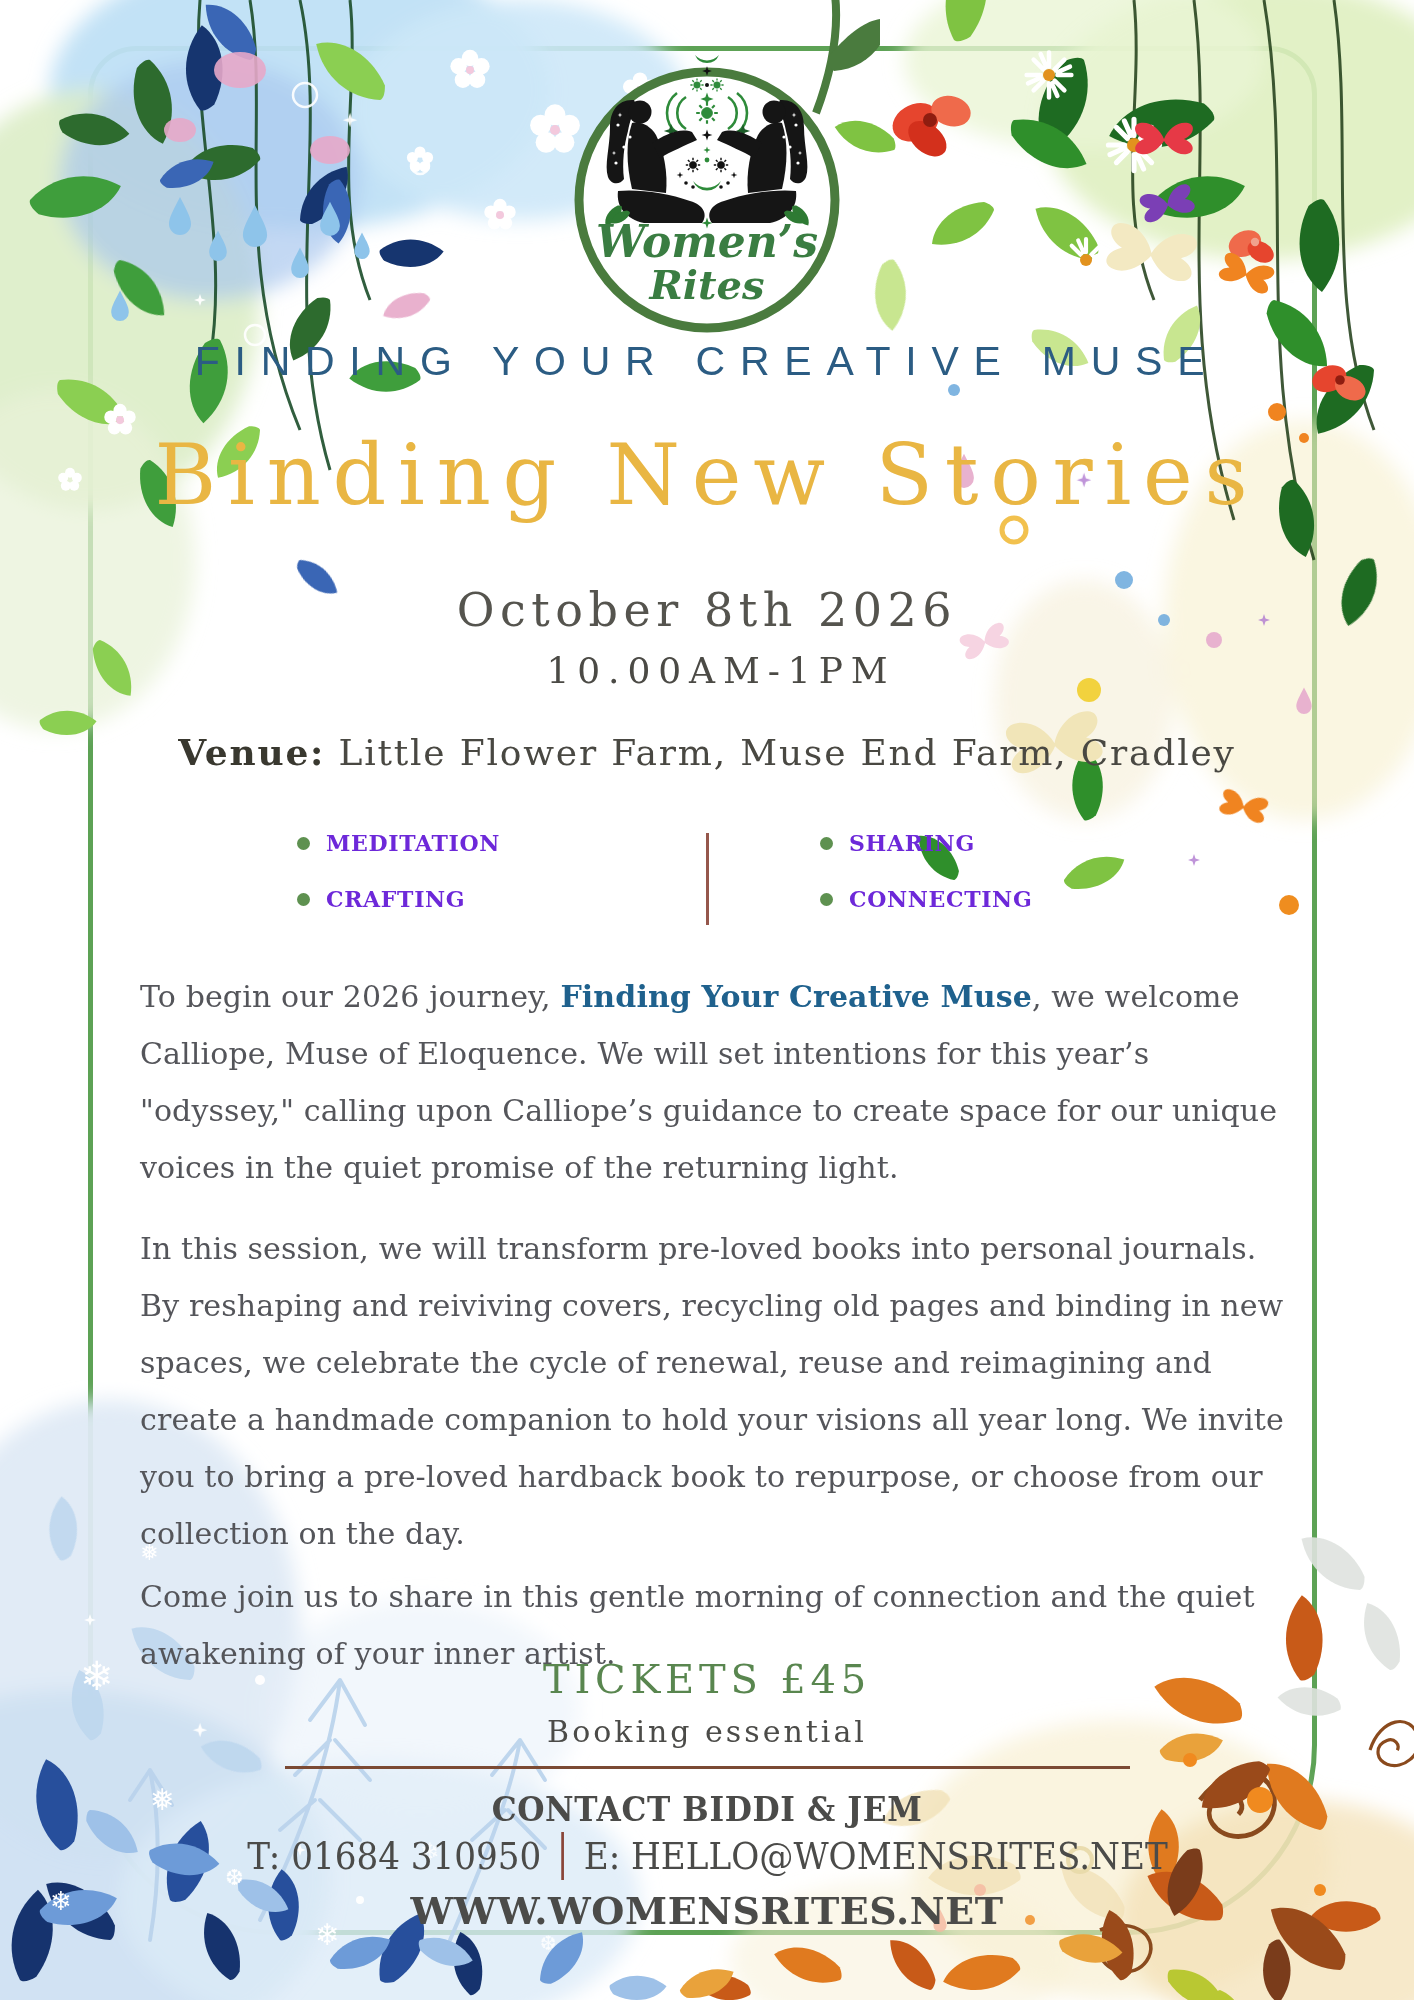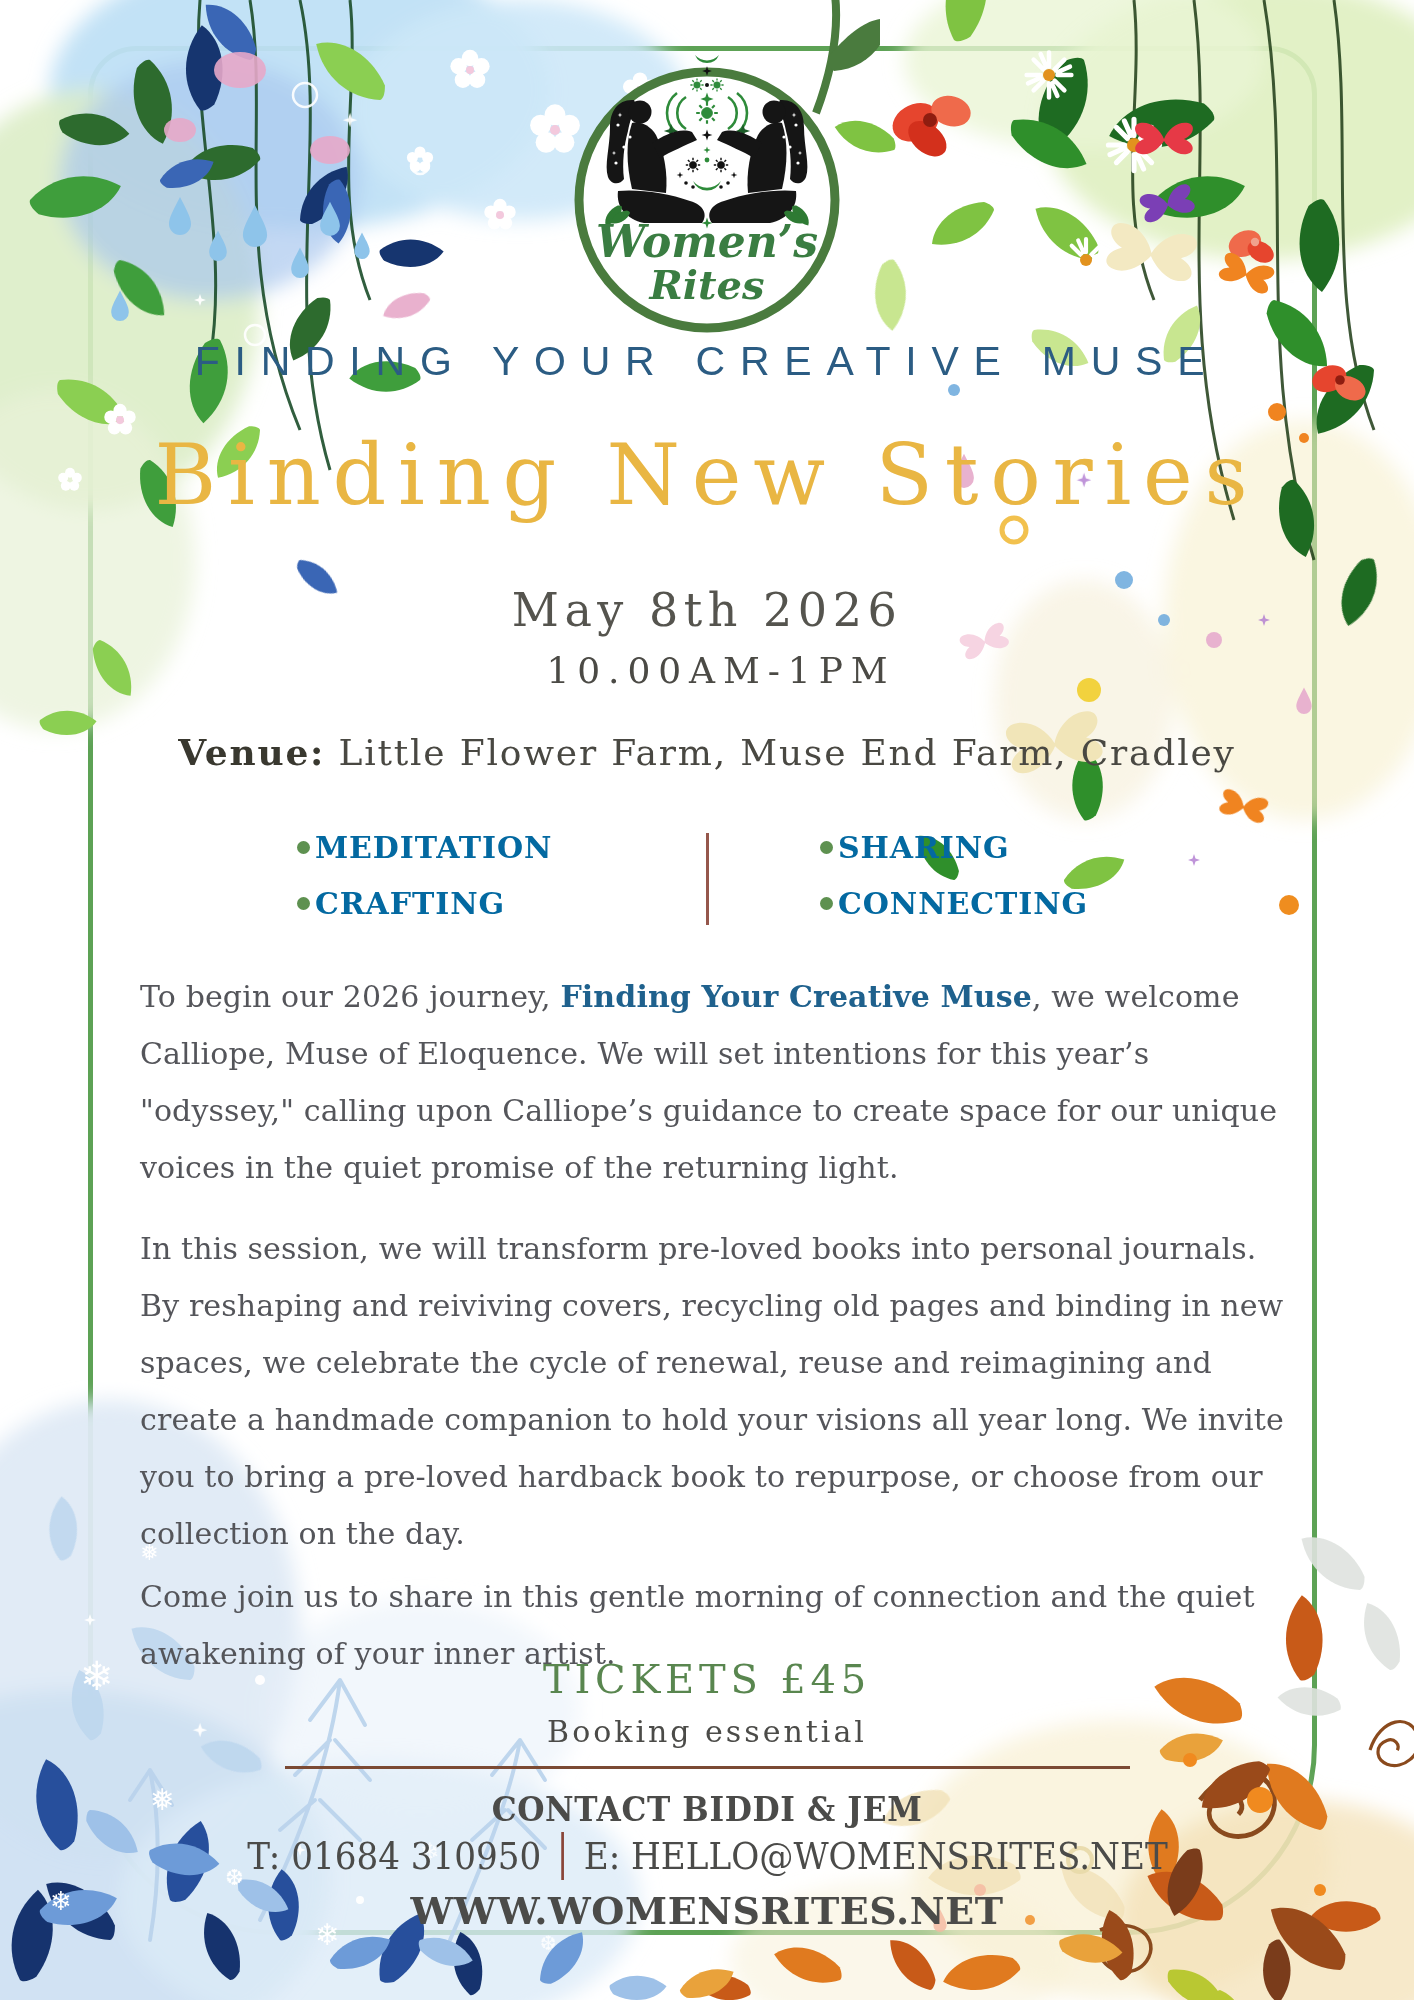--- a/index.html
+++ b/index.html
@@ -475,7 +475,7 @@
 
   <div class="abs center subtitle">FINDING YOUR CREATIVE MUSE</div>
   <div class="abs center title">Binding New Stories</div>
-  <div class="abs center date">May 8th 2026</div>
+  <div class="abs center date">October 8th 2026</div>
   <div class="abs center time">10.00AM-1PM</div>
   <div class="abs center venue"><b>Venue:</b><span> Little Flower Farm, Muse End Farm, Cradley</span></div>
 

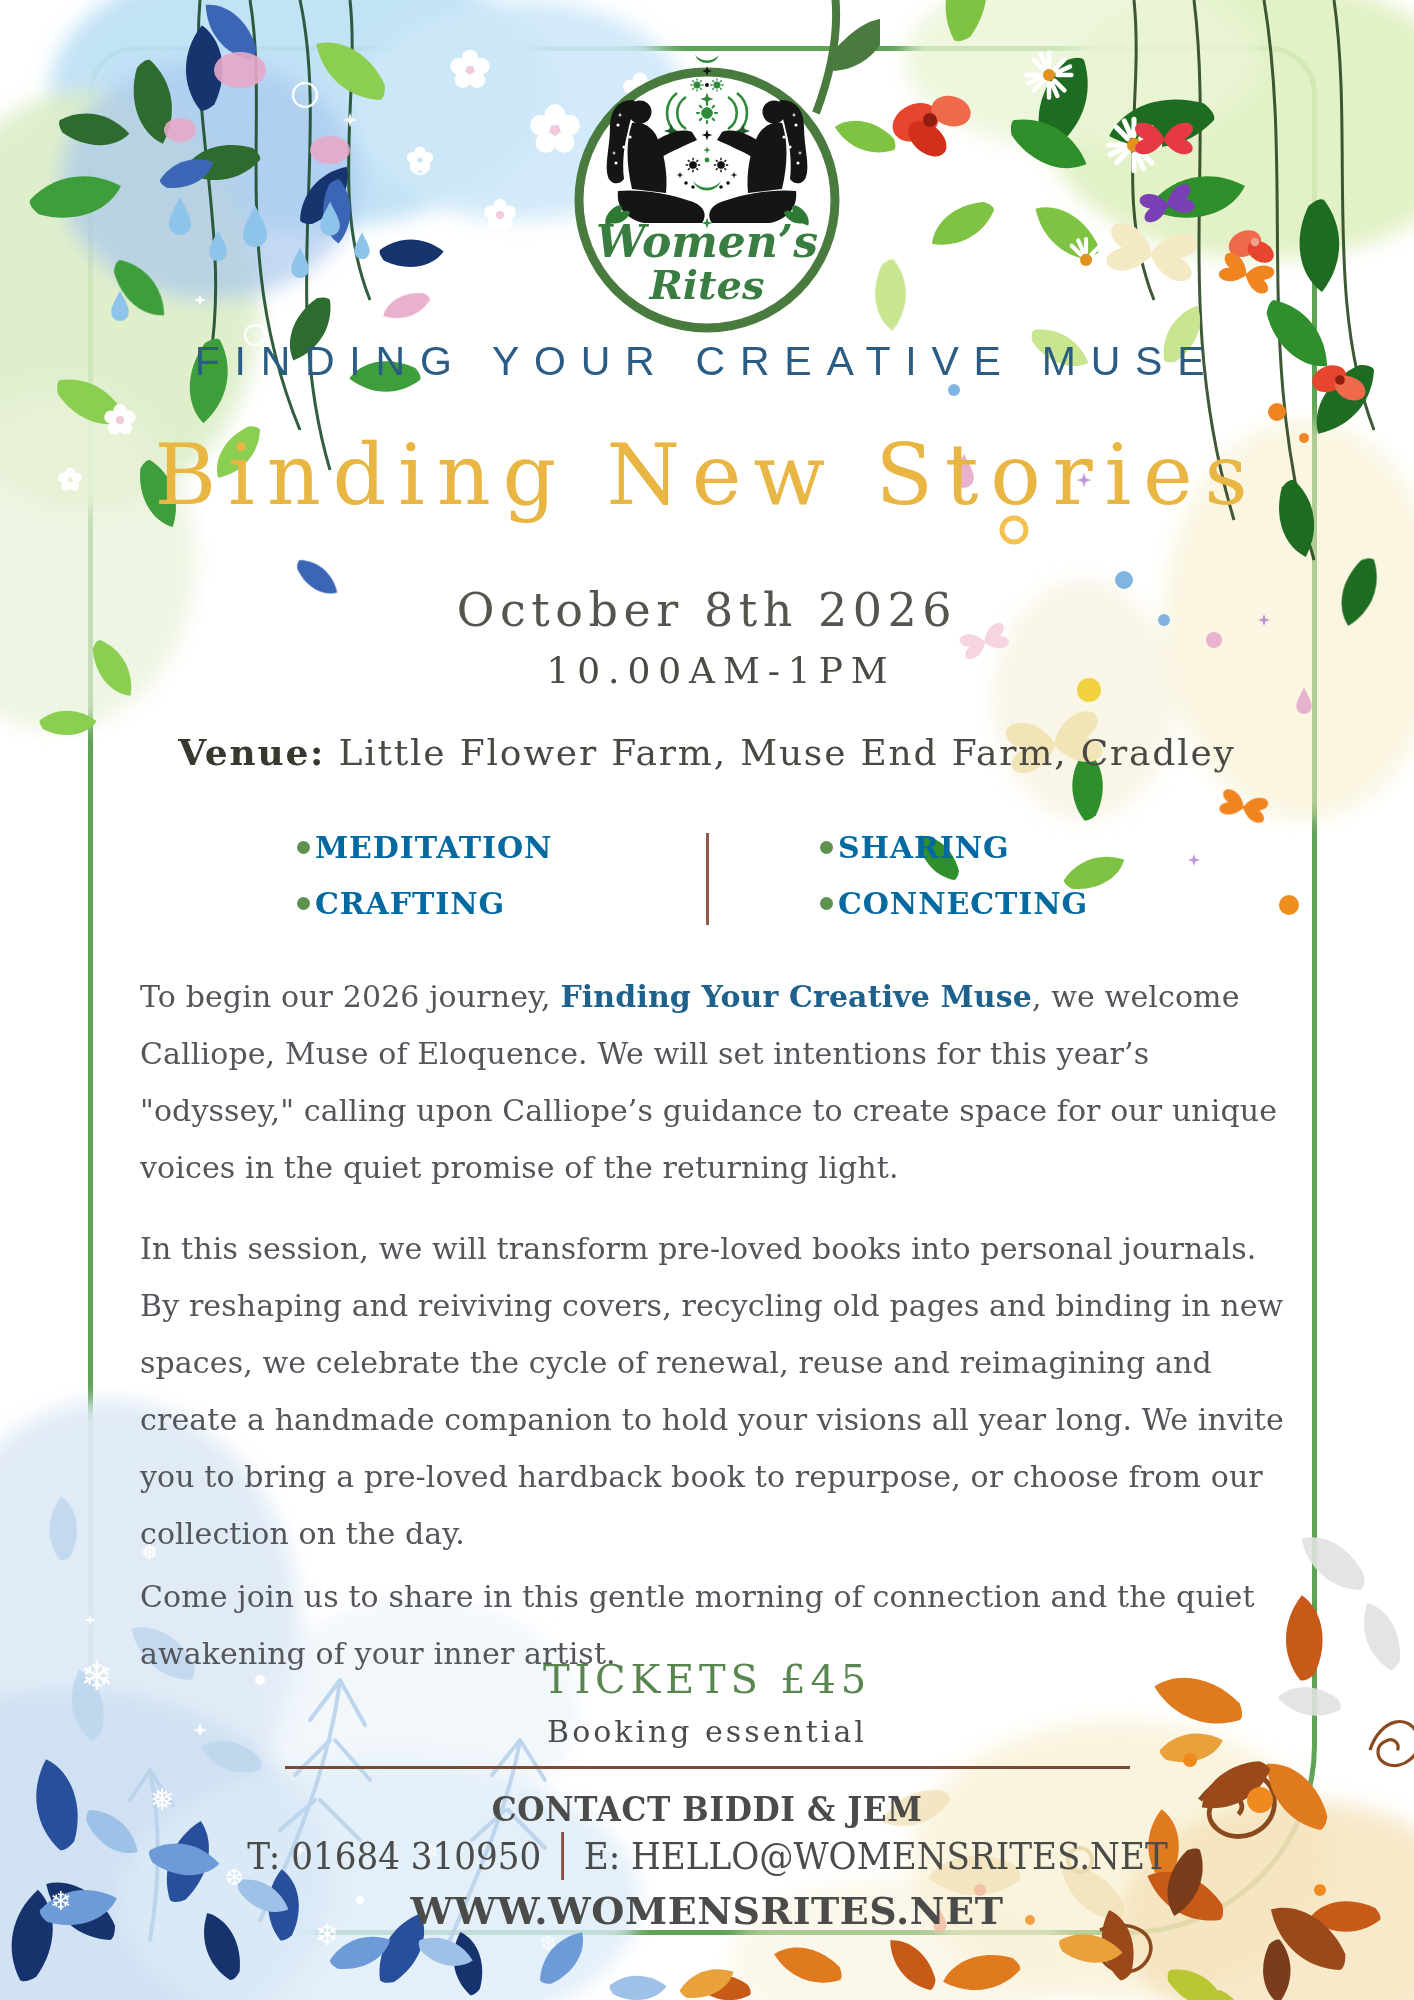--- a/index.html
+++ b/index.html
@@ -20,8 +20,8 @@
   .time{top:650px;font-size:36px;letter-spacing:.22em;color:#4b4a45;margin-left:28px;}
   .venue{top:731px;font-size:36px;letter-spacing:.05em;color:#494842;}
   .venue b{color:#39382f;font-weight:700;text-align:right;}
-  .bullet-row{position:absolute;display:flex;align-items:center;gap:5px;
-              font-size:30px;font-weight:700;letter-spacing:.03em;color:#0369a1;}
+  .bullet-row{position:absolute;display:flex;align-items:center;gap:16px;
+              font-size:22px;font-weight:700;letter-spacing:.03em;color:#6d28d9;}
   .bullet-dot{width:13px;height:13px;border-radius:50%;background:#5e9150;flex:0 0 auto;}
   .col-divider{position:absolute;left:706px;top:833px;width:3px;height:92px;background:#8a4538;opacity:.9;}
   .para{position:absolute;left:140px;width:1155px;font-size:30px;line-height:57px;

